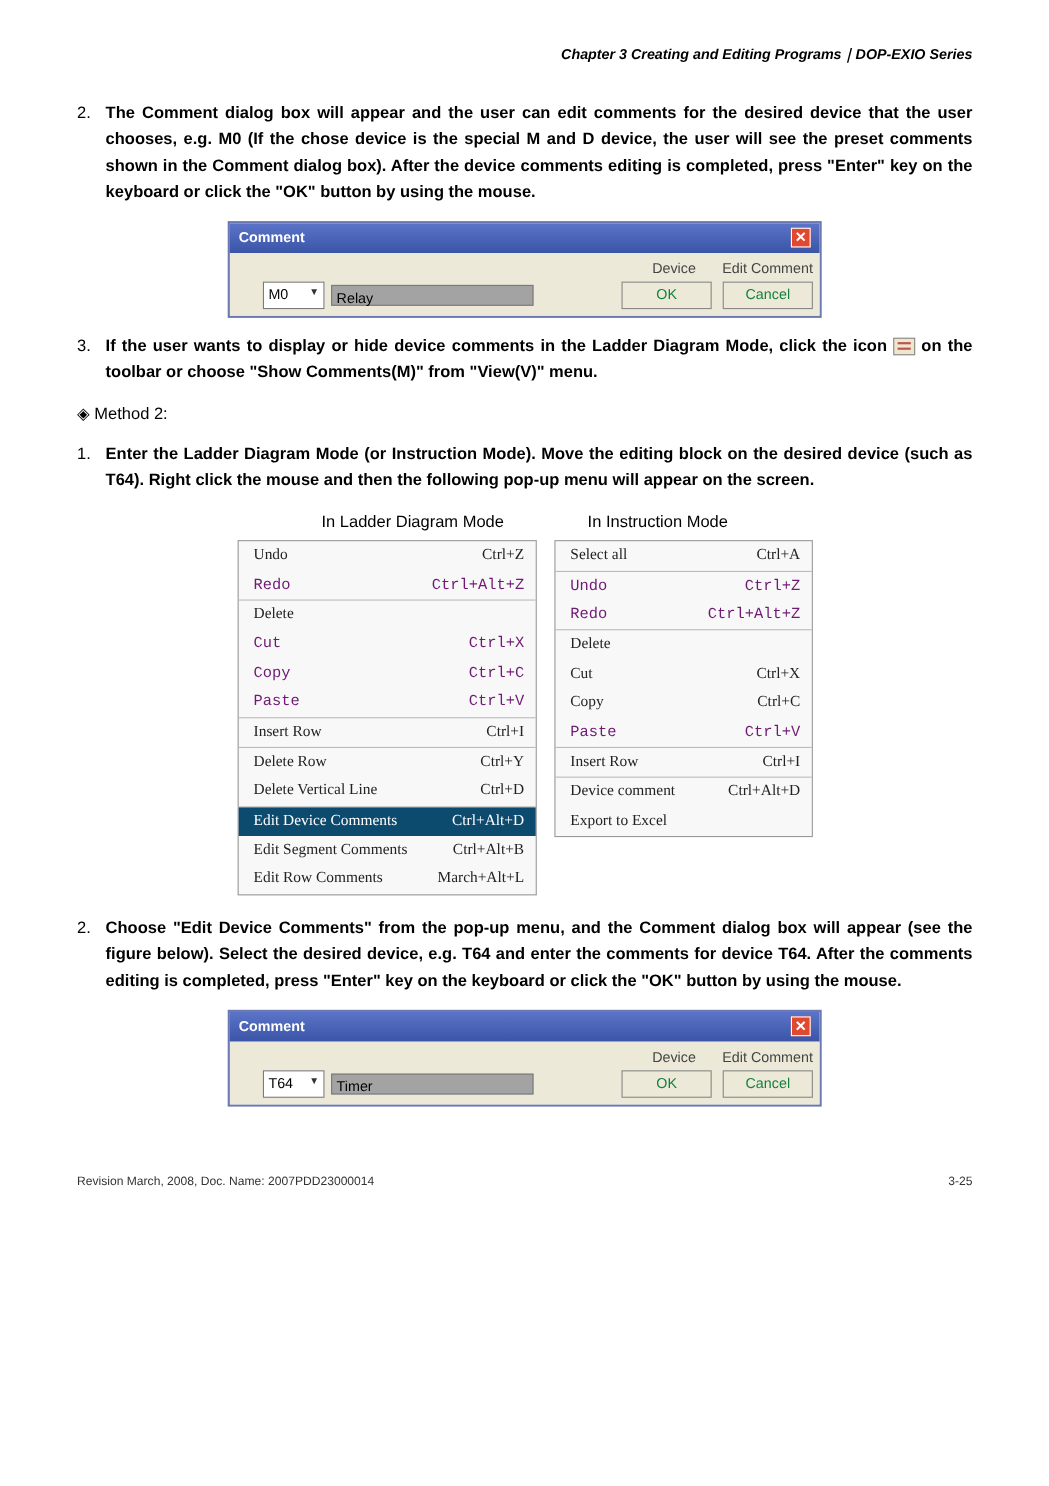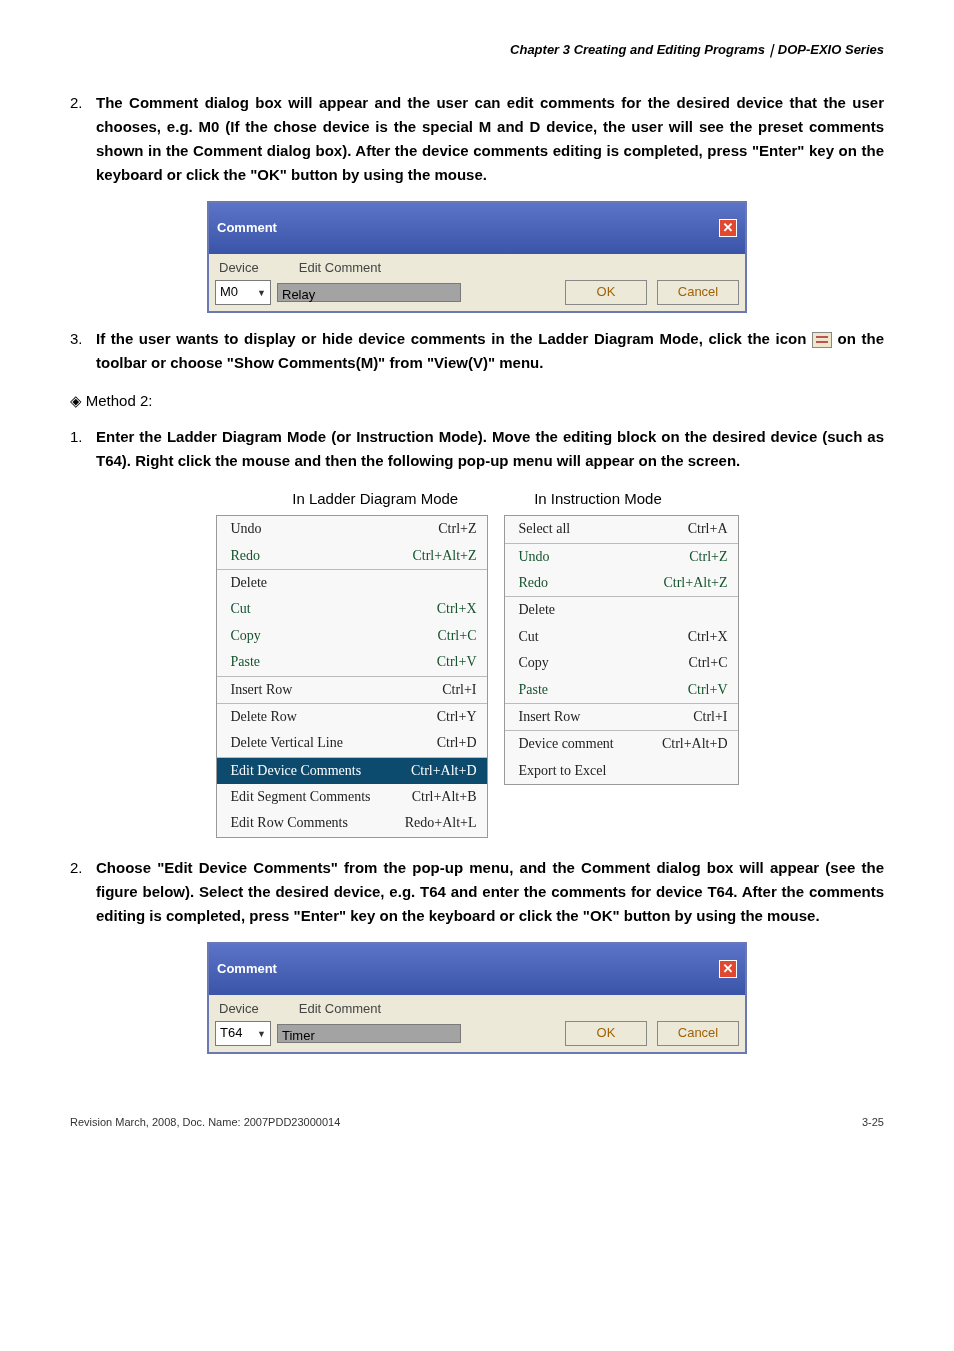--- a/index.html
+++ b/index.html
@@ -44,7 +44,7 @@
     background: linear-gradient(#5b74c8, #3a54a8);
     color: #fff;
     font-weight: bold;
-    padding: 15px 8px;
+    padding: 3px 8px;
     display: flex;
     justify-content: space-between;
     align-items: center;

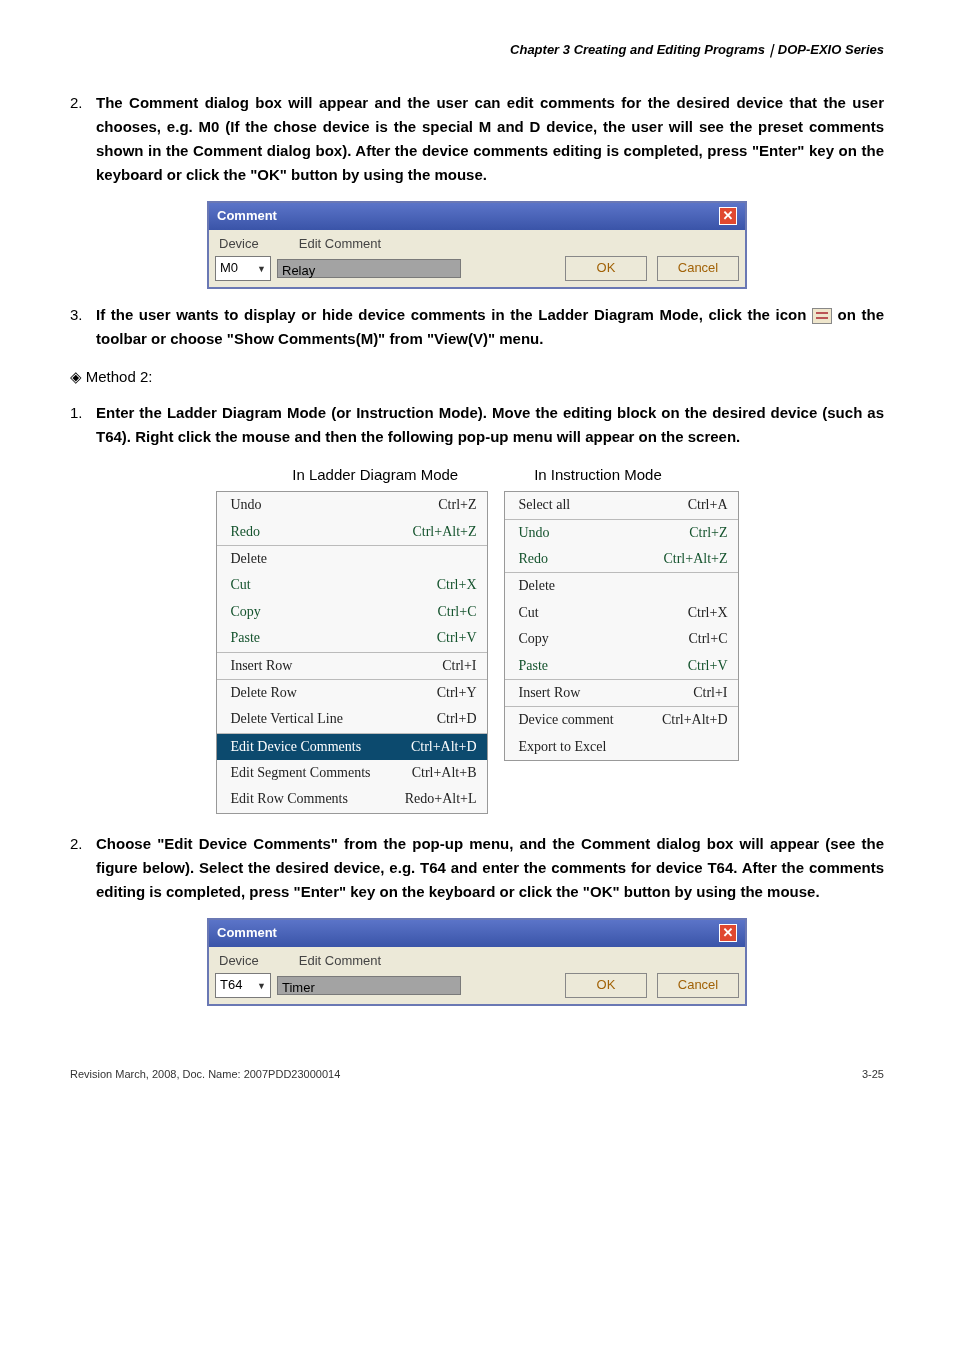--- a/index.html
+++ b/index.html
@@ -72,10 +72,11 @@
   }
   .dialog-row1 {
     display: flex;
-    gap: 40px;
+    gap: 24px;
     font-size: 13px;
     color: #444;
     padding-left: 4px;
+    justify-content: flex-end;
   }
   .dialog-row2 {
     display: flex;

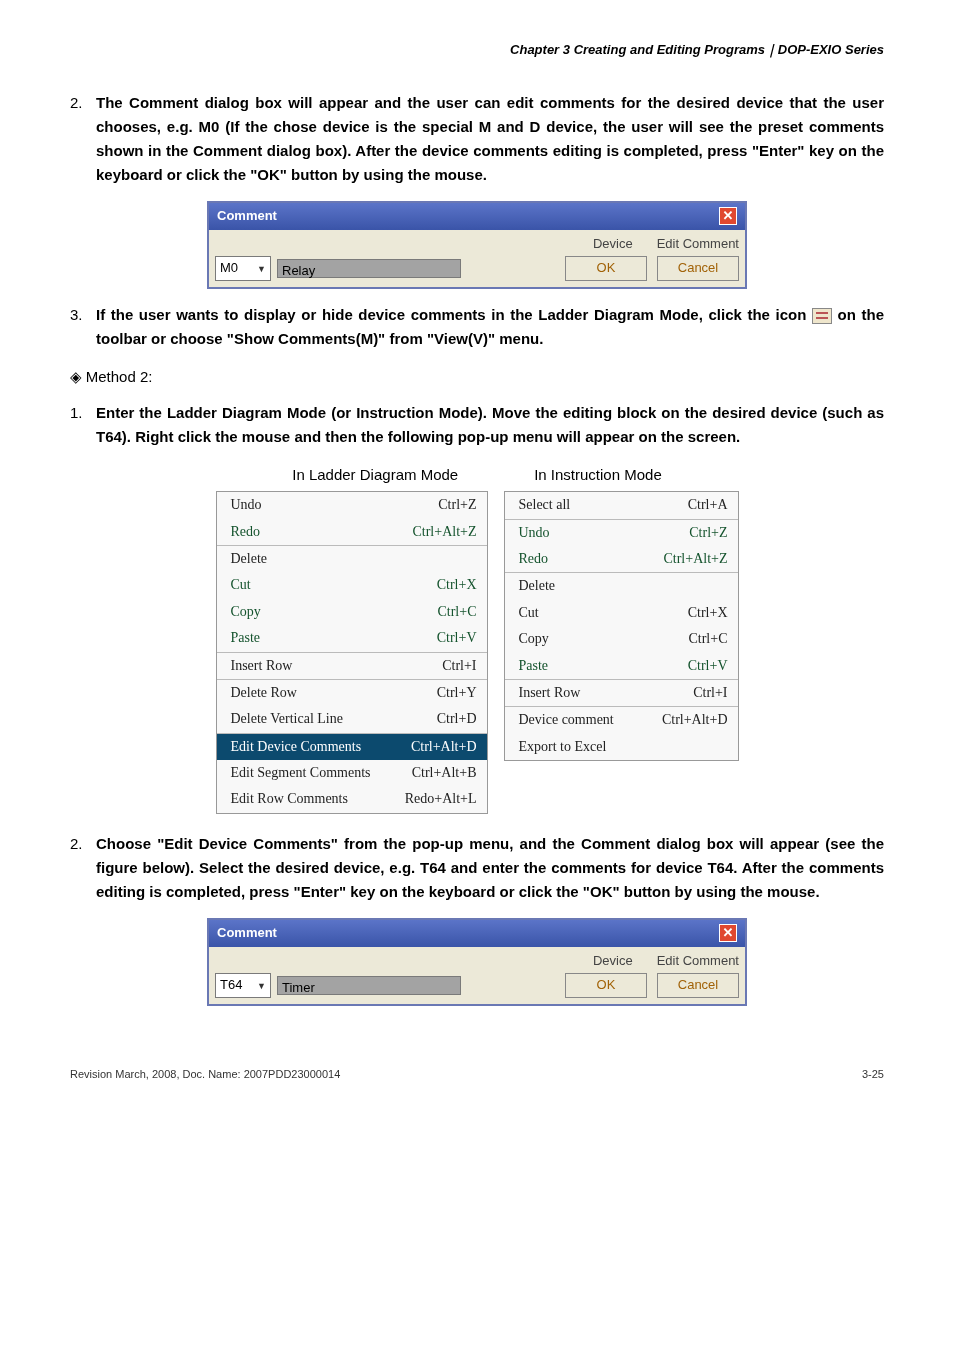--- a/index.html
+++ b/index.html
@@ -90,8 +90,9 @@
     width: 56px;
     display: inline-flex;
     justify-content: space-between;
-    align-items: center;
-    font-size: 13px;
+    align-items: flex-start;
+    font-size: 13px;
+    margin-left: 24px;
   }
   .tri { font-size: 9px; color: #333; }
   .edit-mock {

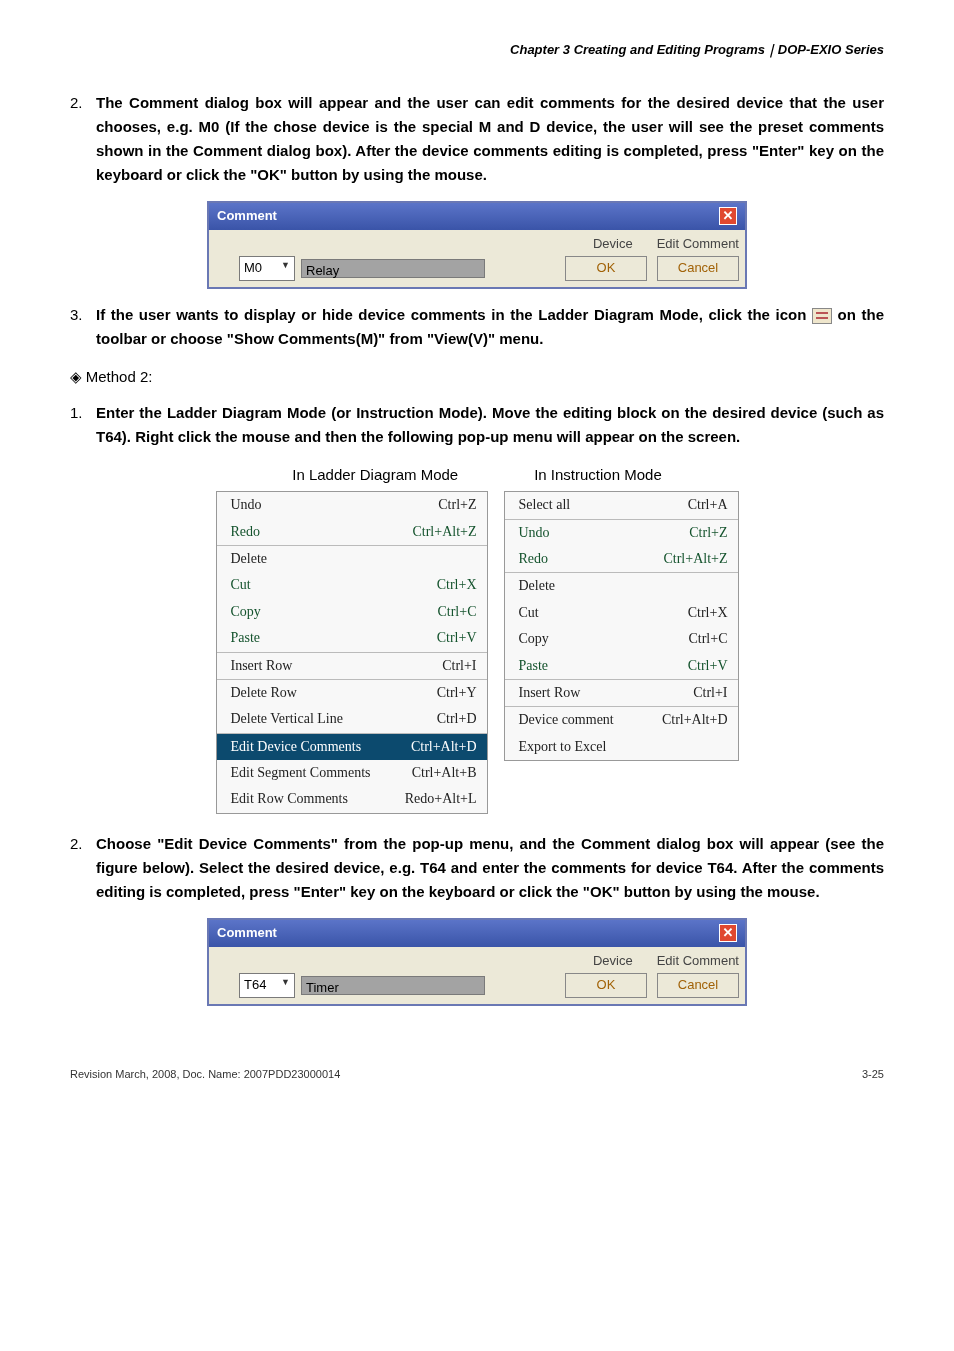--- a/index.html
+++ b/index.html
@@ -110,7 +110,7 @@
     width: 82px;
     text-align: center;
     font-size: 13px;
-    color: #a16207;
+    color: #15803d;
   }
   .btn-row { display: flex; gap: 10px; margin-left: auto; }
   .inline-icon {

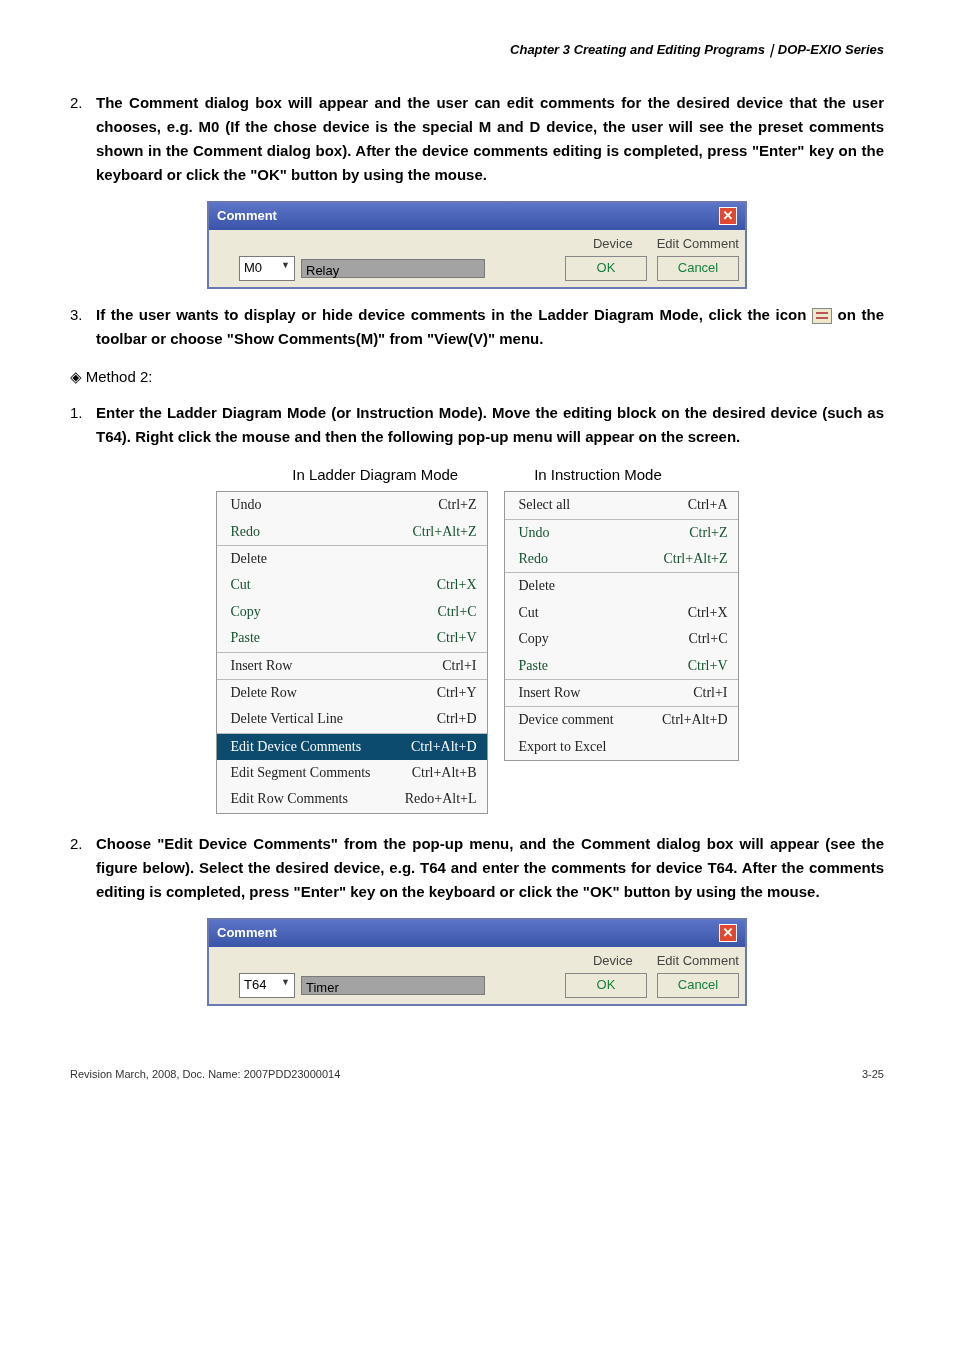--- a/index.html
+++ b/index.html
@@ -163,7 +163,7 @@
     padding: 2px 10px 2px 14px;
     color: #222;
   }
-  .menu-item.disabled { color: #14532d; }
+  .menu-item.disabled { color: #701a75; font-family: Liberation Mono, monospace; }
   .menu-item.highlight {
     background: #0c4a6e;
     color: #fff;

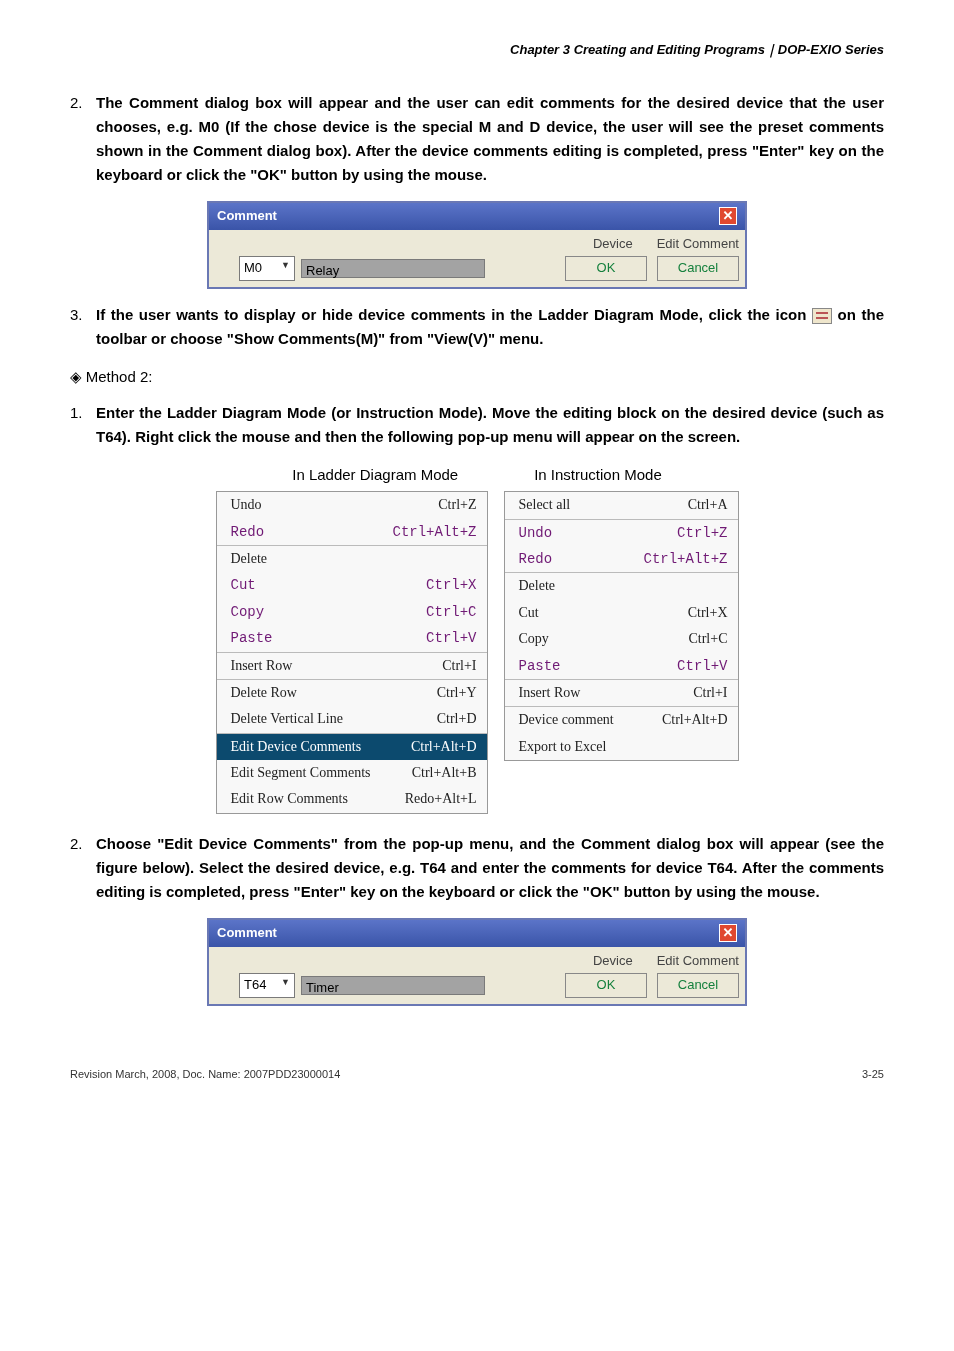--- a/index.html
+++ b/index.html
@@ -293,7 +293,7 @@
         </div>
         <div class="menu-item ">
           <span>Edit Row Comments</span>
-          <span>Redo+Alt+L</span>
+          <span>March+Alt+L</span>
         </div>
       </div>
   </div>

